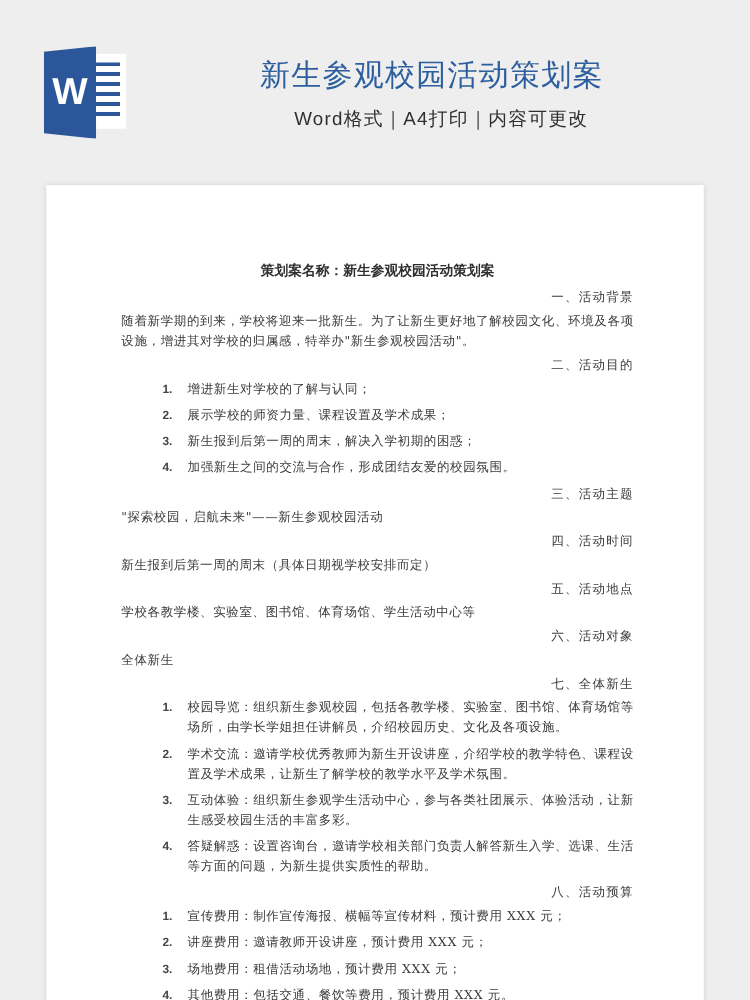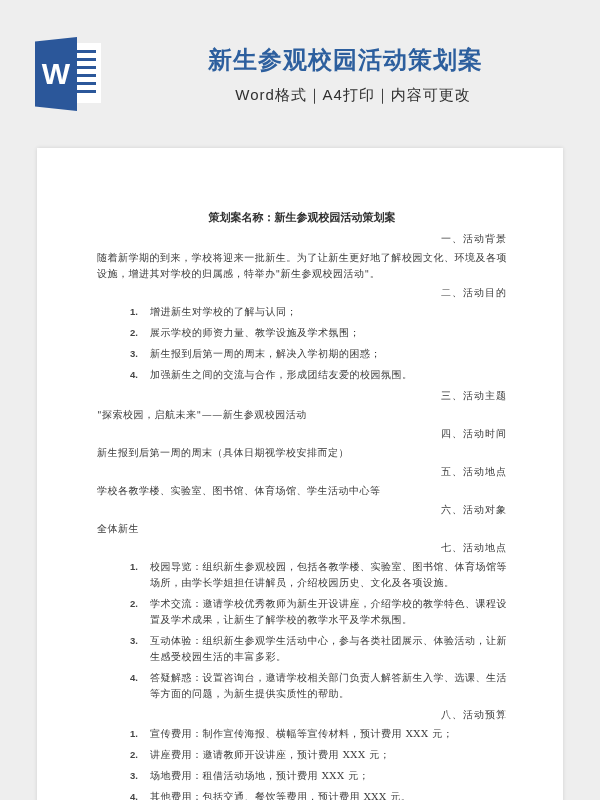--- a/index.html
+++ b/index.html
@@ -59,7 +59,7 @@
   .header-title{
     margin:0;
     font-size:24px;
-    font-weight:700;
+    font-weight:400;
     letter-spacing:1px;
     color:var(--accent-blue);
   }

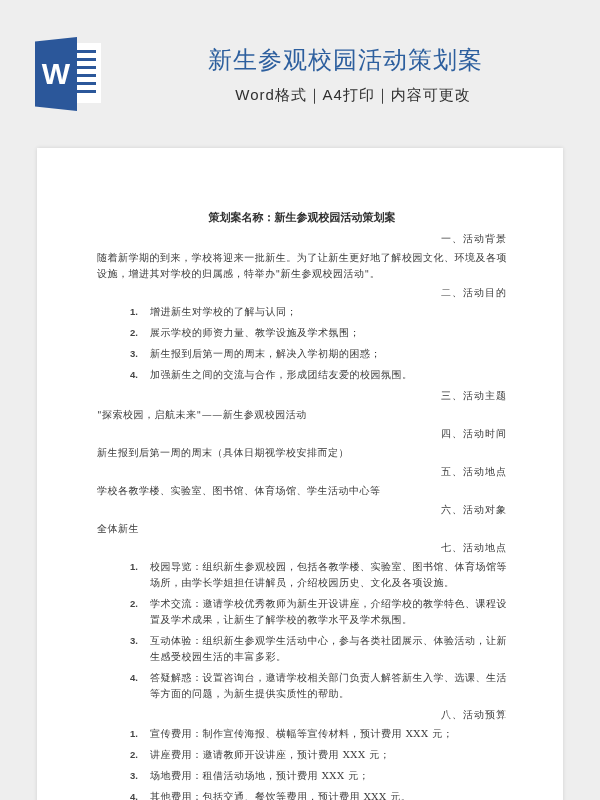--- a/index.html
+++ b/index.html
@@ -164,7 +164,7 @@
             </li>
             <li class="sec-item">
               <span class="num">2.</span>
-              <span class="txt">展示学校的师资力量、教学设施及学术氛围；</span>
+              <span class="txt">展示学校的师资力量、课程设置及学术成果；</span>
             </li>
             <li class="sec-item">
               <span class="num">3.</span>

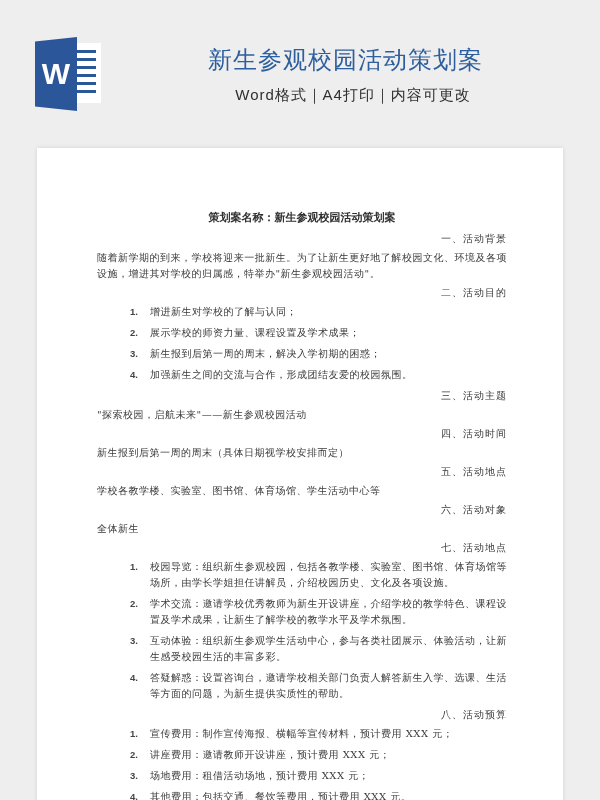--- a/index.html
+++ b/index.html
@@ -193,7 +193,7 @@
           <p class="sec-para">全体新生</p>
         </section>
         <section class="doc-section">
-          <div class="sec-heading">七、活动地点</div>
+          <div class="sec-heading">七、全体新生</div>
           <ol class="sec-list">
             <li class="sec-item">
               <span class="num">1.</span>

